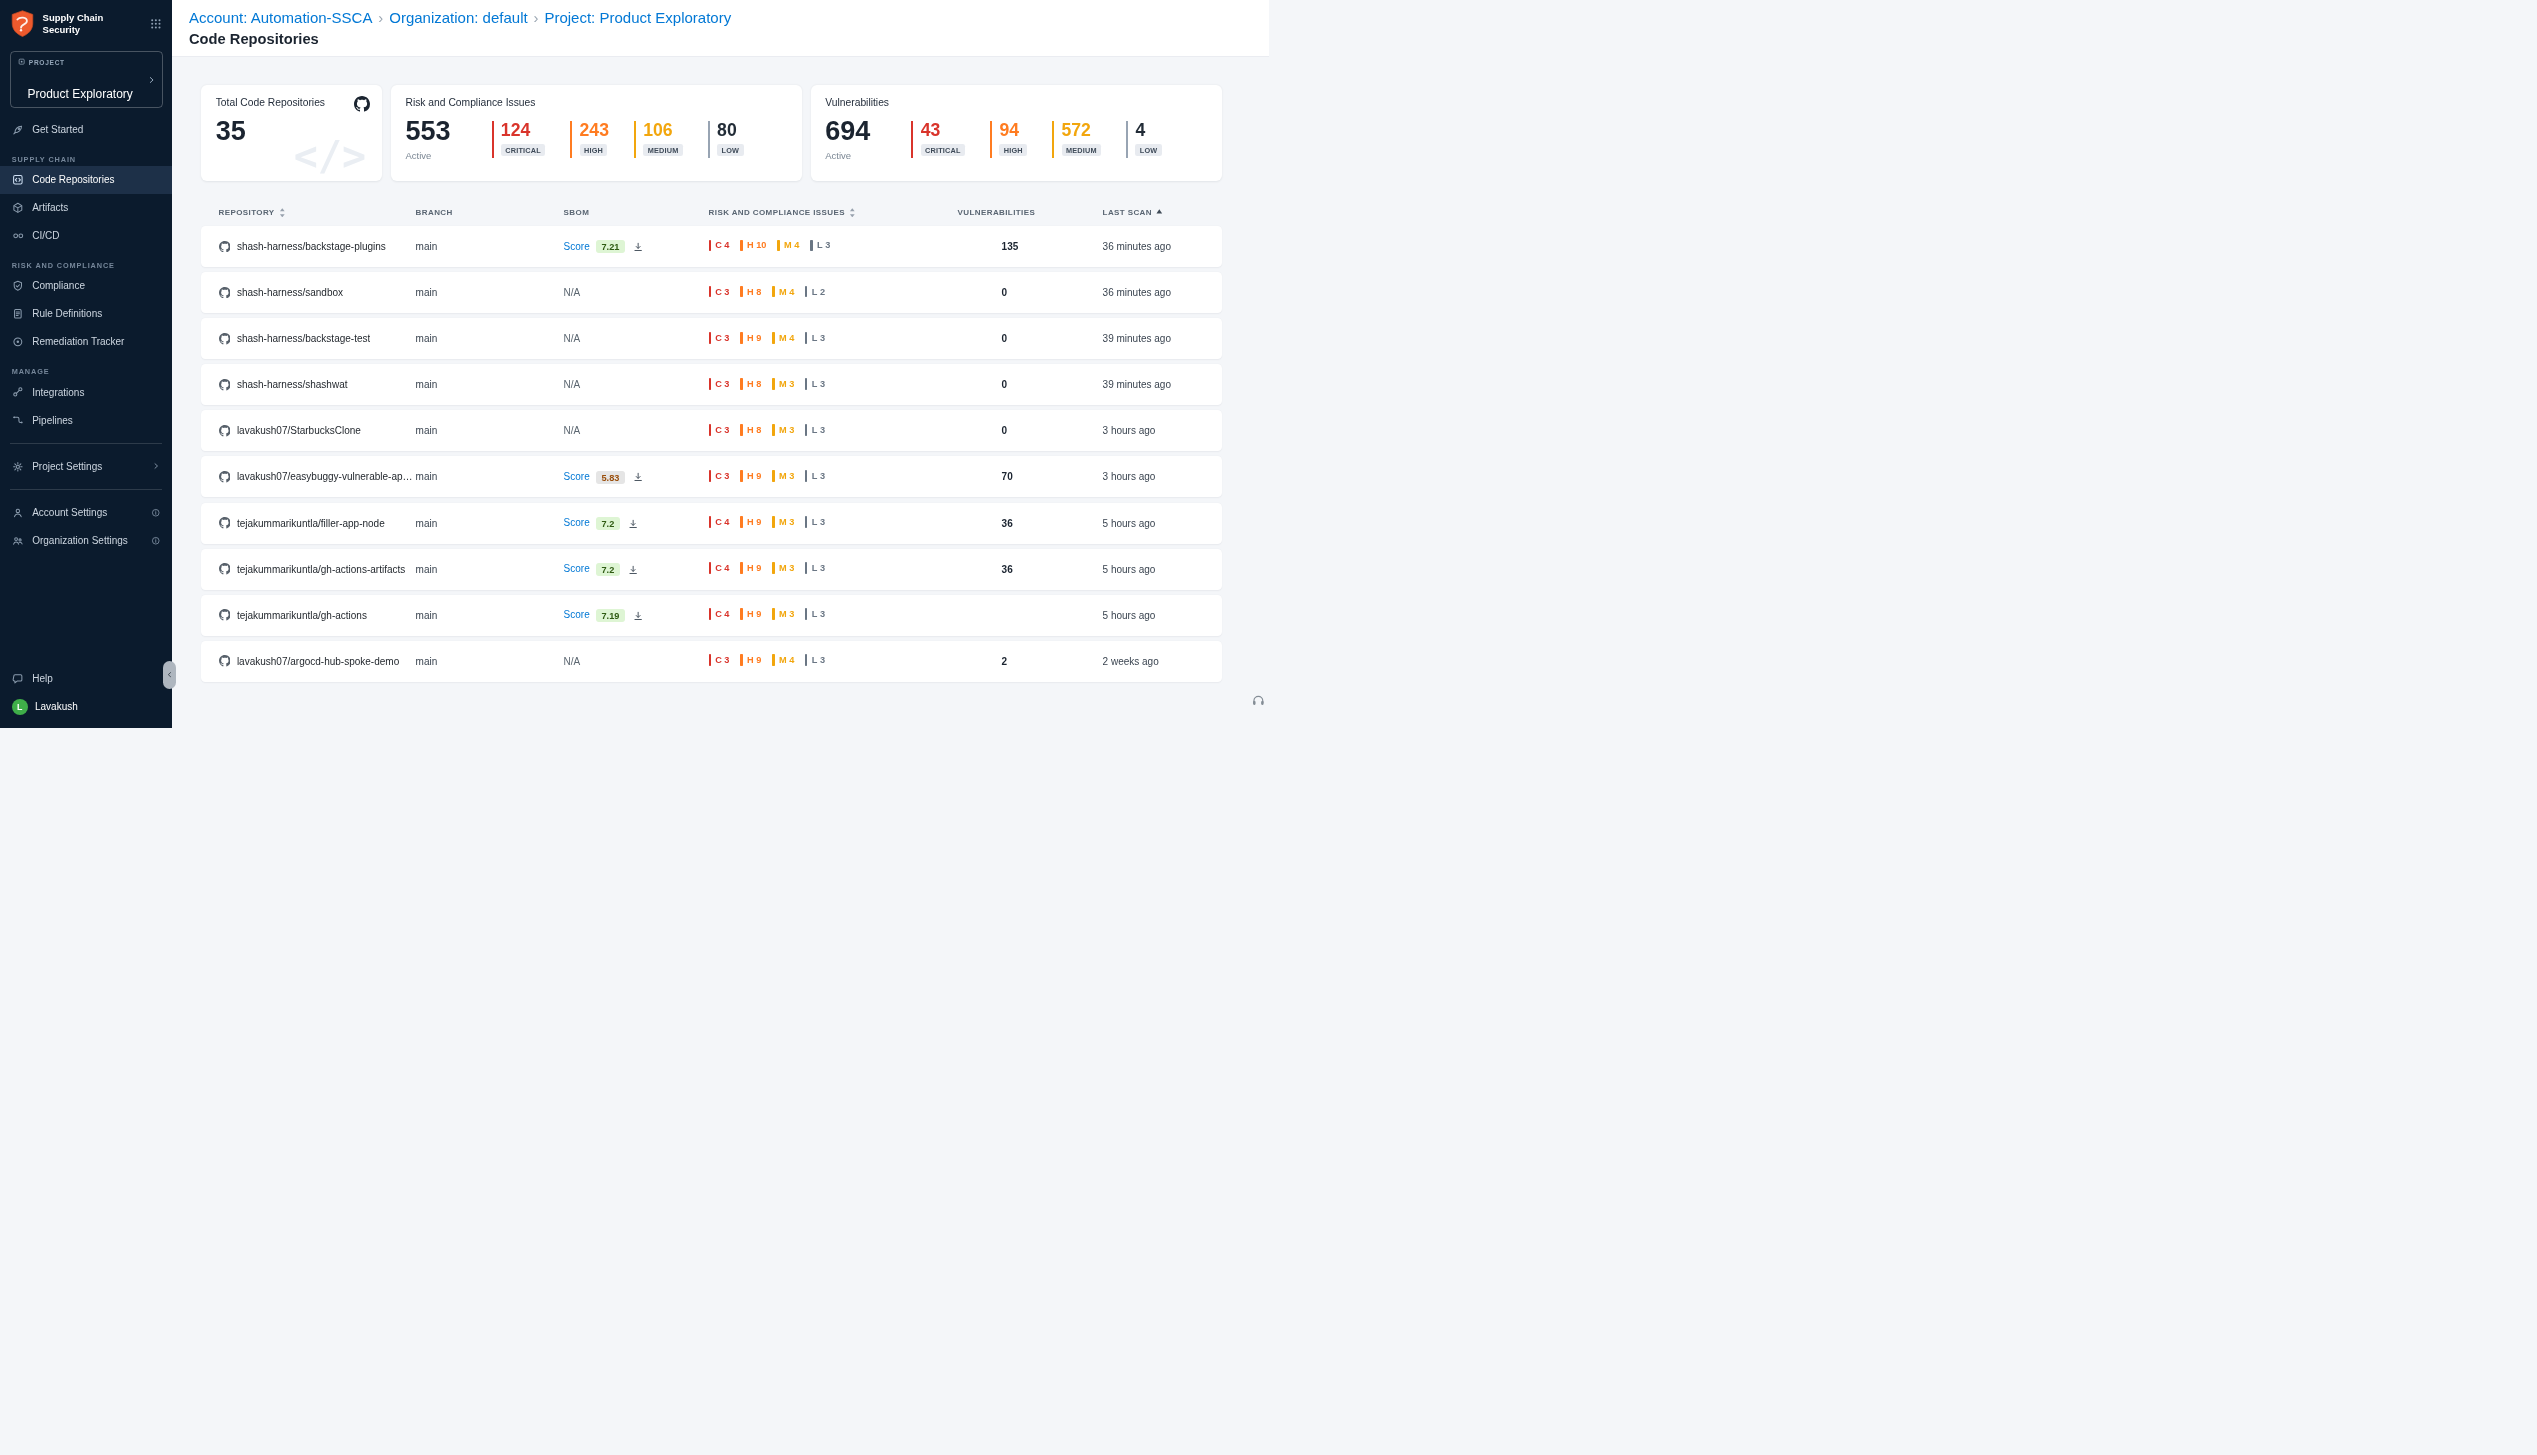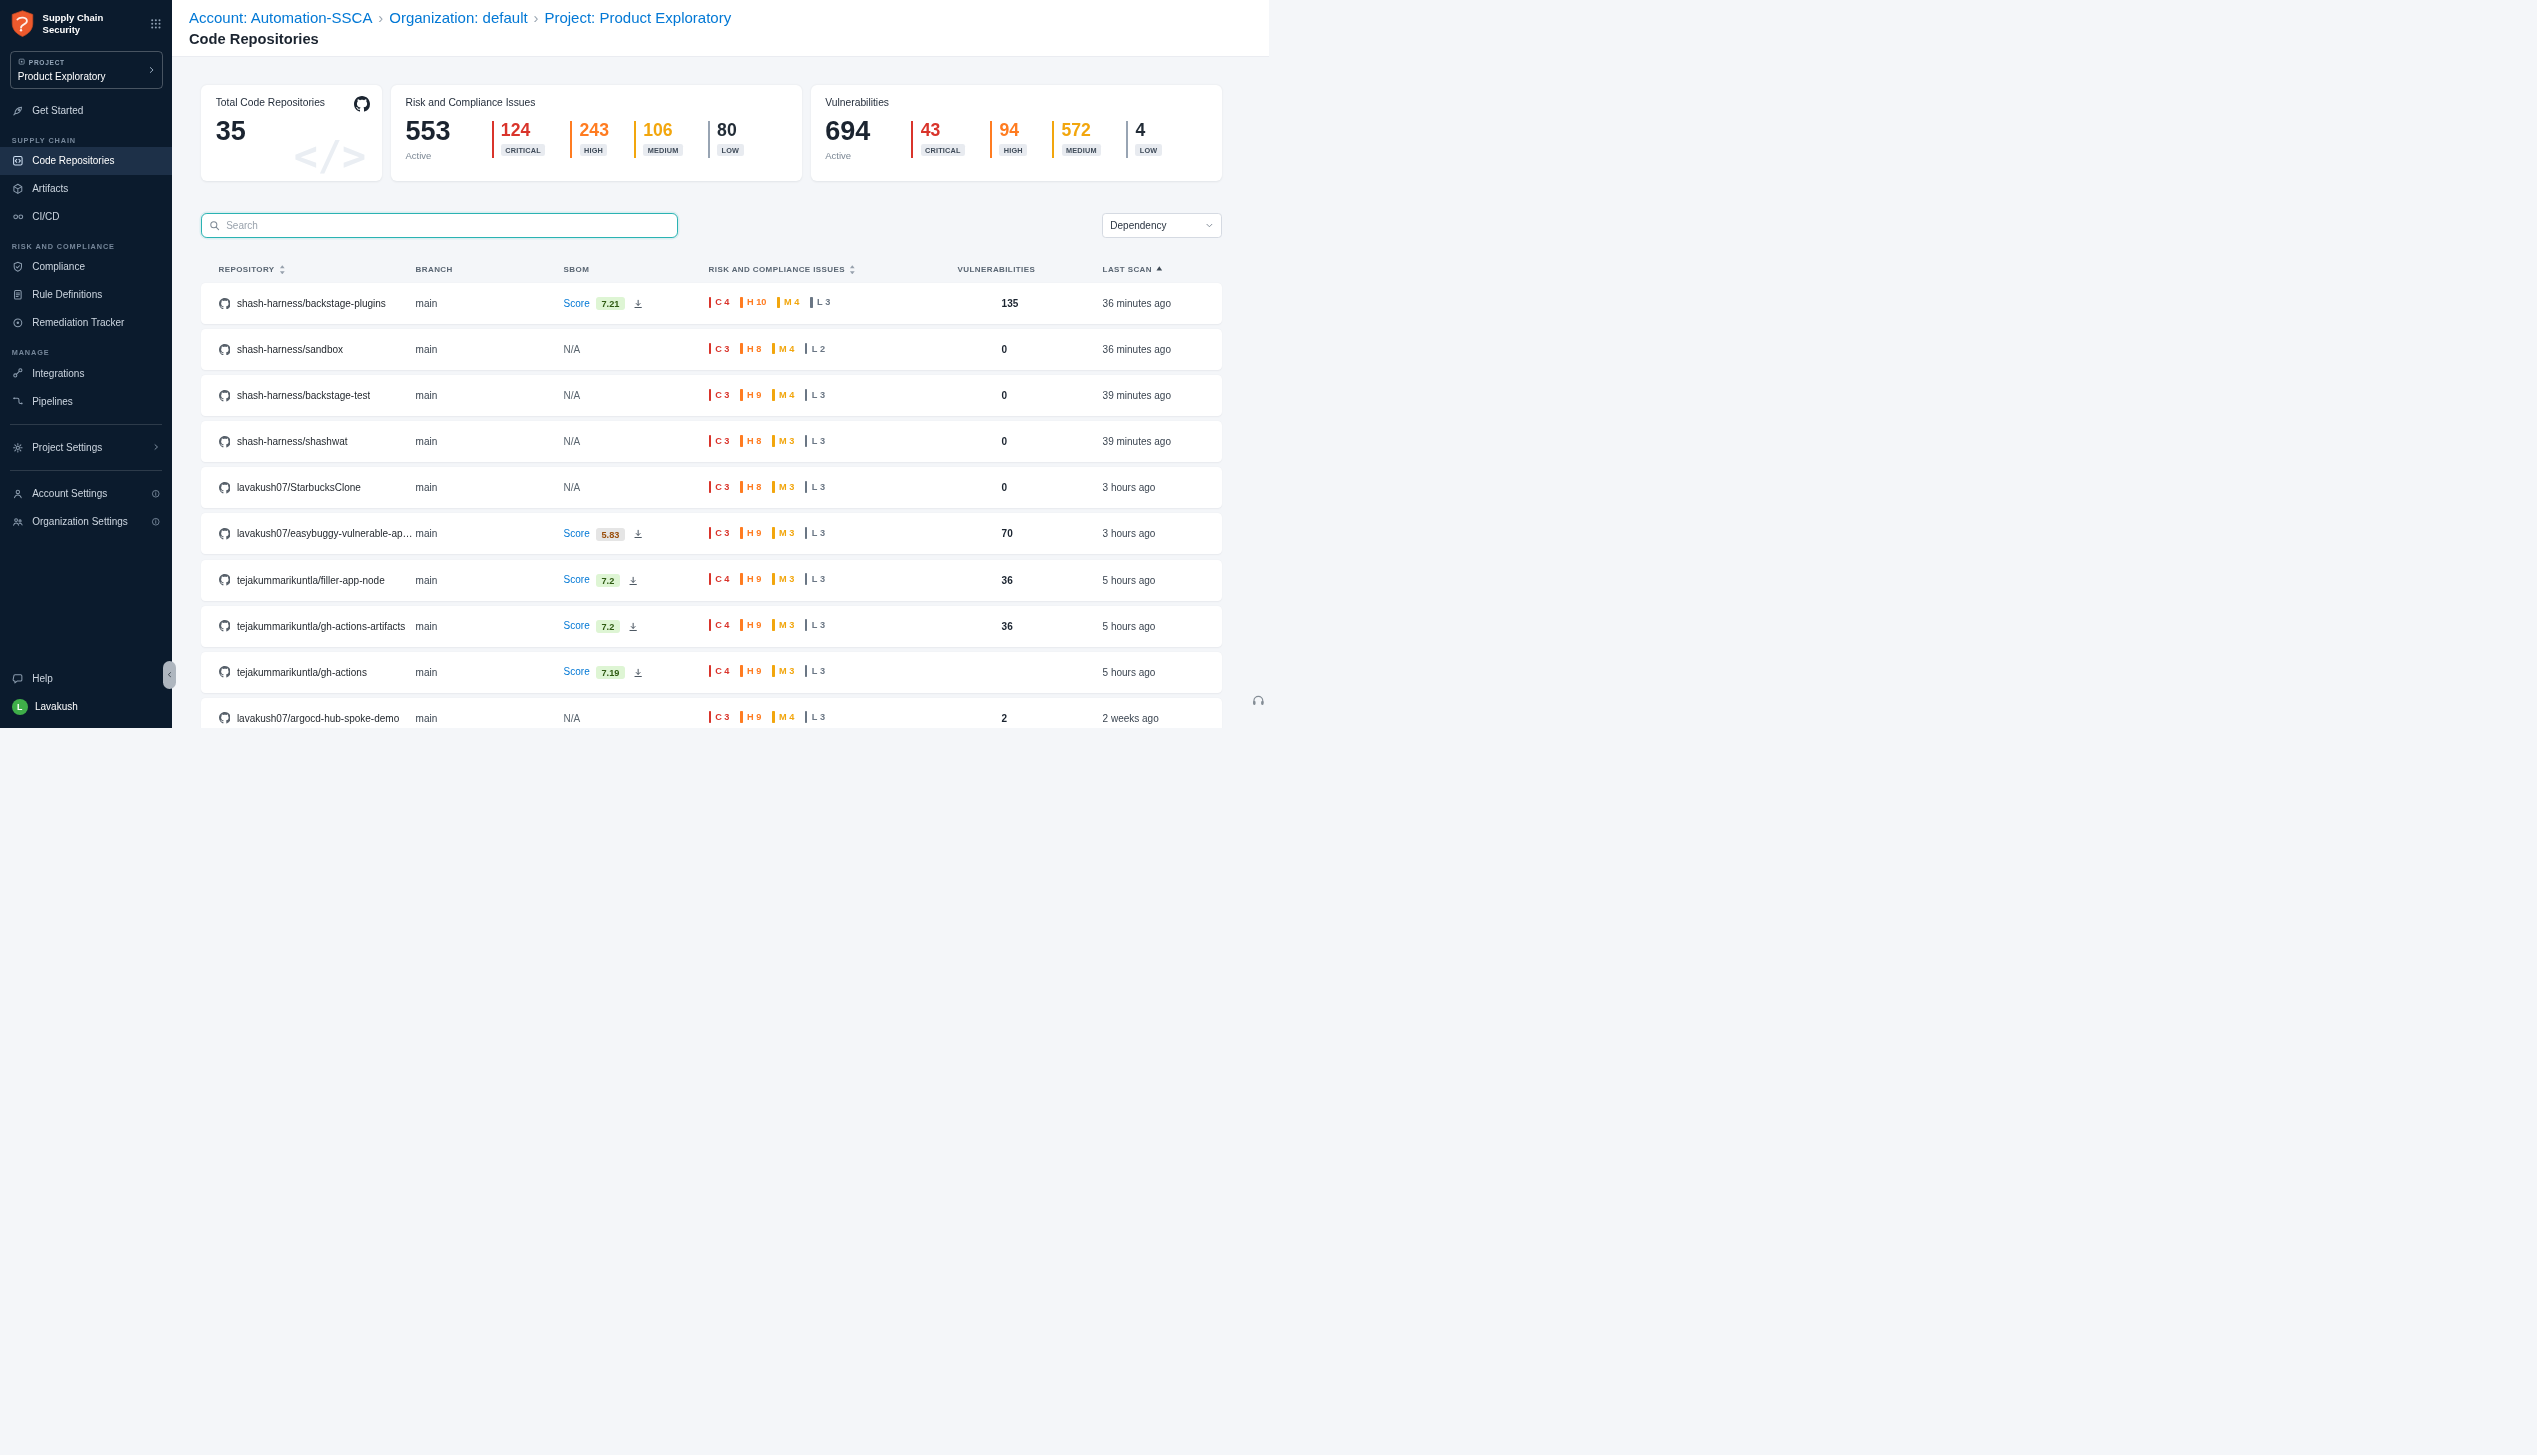--- a/index.html
+++ b/index.html
@@ -19,7 +19,7 @@
   .project-card { margin:5.9px 9.5px 2.9px 9.5px; border:0.7px solid rgba(255,255,255,.25); border-radius:4.4px; padding:5.9px 19px 6.6px 7.3px; position:relative; cursor:pointer; }
   .proj-label-row { display:flex; align-items:center; gap:3.7px; color:#93a5b8; }
   .proj-label { font-size:6.6px; letter-spacing:0.7px; font-weight:700; }
-  .proj-name { font-size:10px; color:#fff; margin-top:5px; white-space:nowrap; }
+  .proj-name { font-size:12px; color:#fff; margin-top:21px; white-space:nowrap;text-align:center; }
   .proj-chev { position:absolute; right:5.9px; top:50%; transform:translateY(-50%); color:#93a5b8; display:flex; }
   nav { margin-top:4.4px; }
   .nav-item { height:28px; display:flex; align-items:center; gap:7.3px; padding:0 11.7px; font-size:10px; color:#cdd6e0; cursor:pointer; white-space:nowrap; }

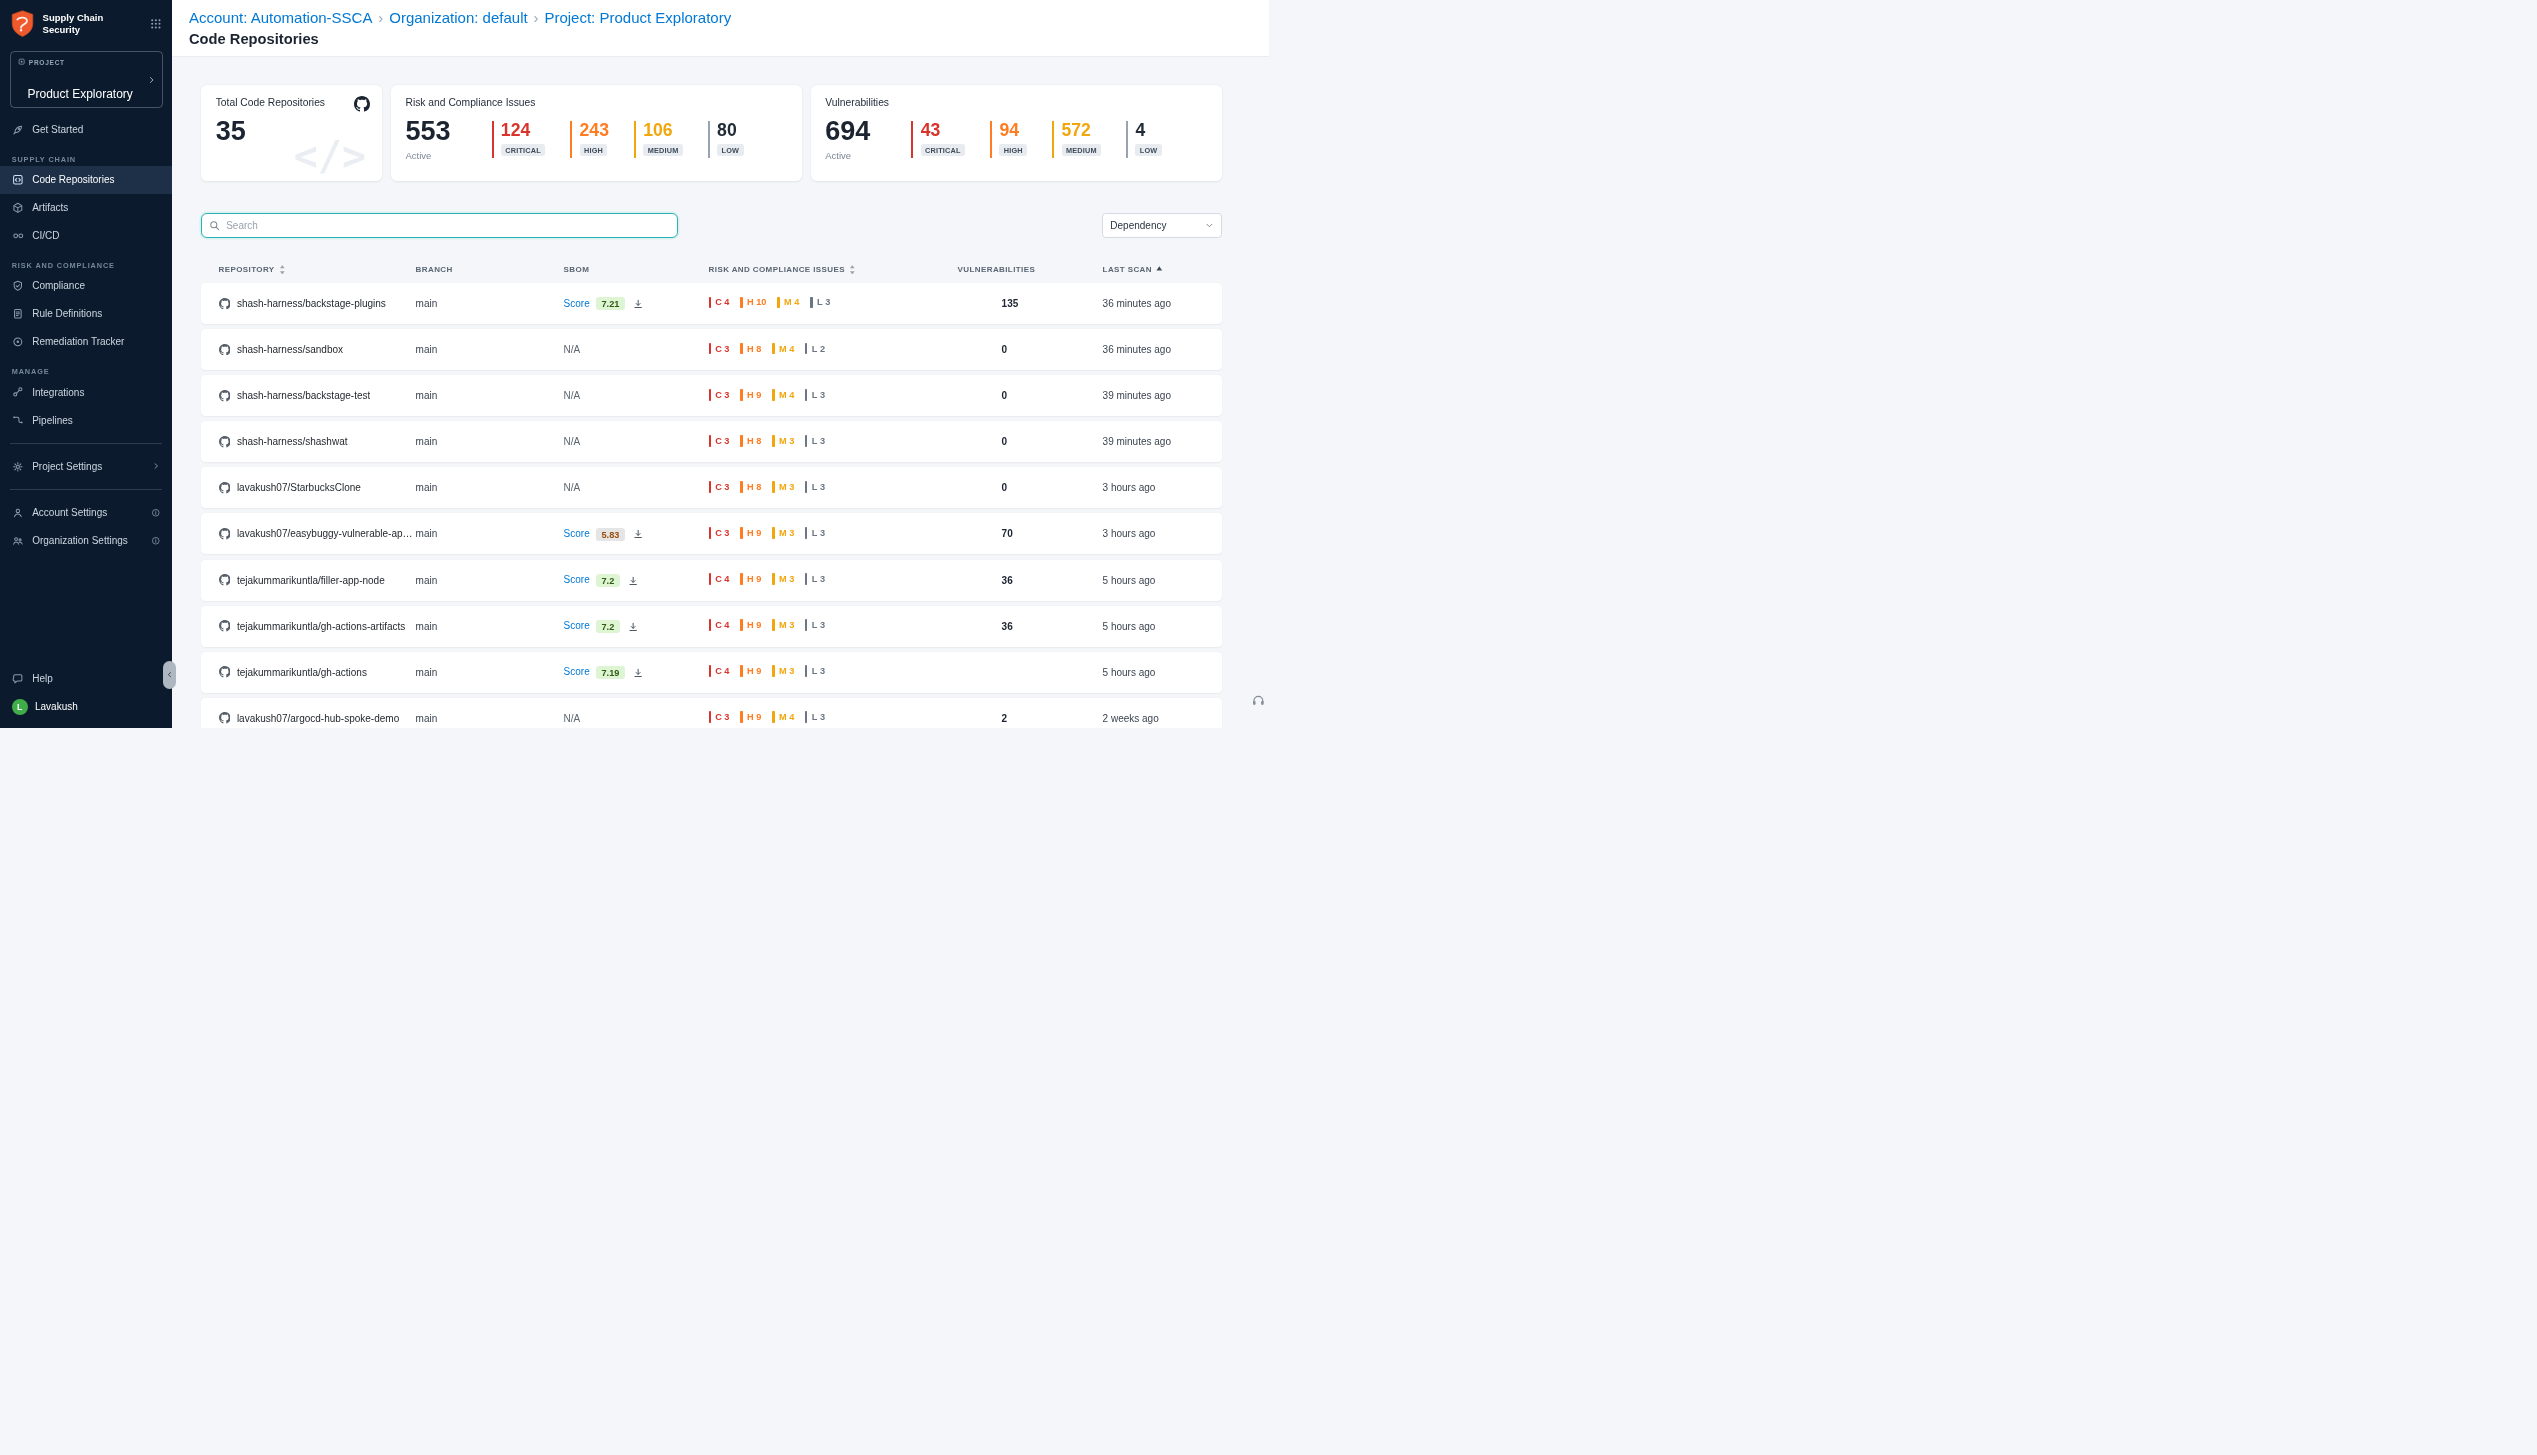--- a/index.html
+++ b/index.html
@@ -395,23 +395,6 @@
         </div>
       </div>
 
-      <div class="toolbar">
-        <div class="search">
-          <svg width="11" height="11" viewBox="0 0 16 16" fill="none" stroke="currentColor" stroke-width="1.5" stroke-linecap="round">
-              <circle cx="7" cy="7" r="4.4"></circle>
-              <path d="M10.4 10.4L14 14"></path>
-            </svg>
-          <input type="text" placeholder="Search" style="">
-        </div>
-        <div class="filter">
-          <span>Dependency</span>
-          <span class="chev">
-            <svg width="8.8" height="8.8" viewBox="0 0 16 16" fill="none" stroke="currentColor" stroke-width="1.7" stroke-linecap="round">
-                <path d="M3.5 6L8 10.5 12.5 6"></path>
-              </svg>
-          </span>
-        </div>
-      </div>
 
       <div class="thead">
         <div class="th">

